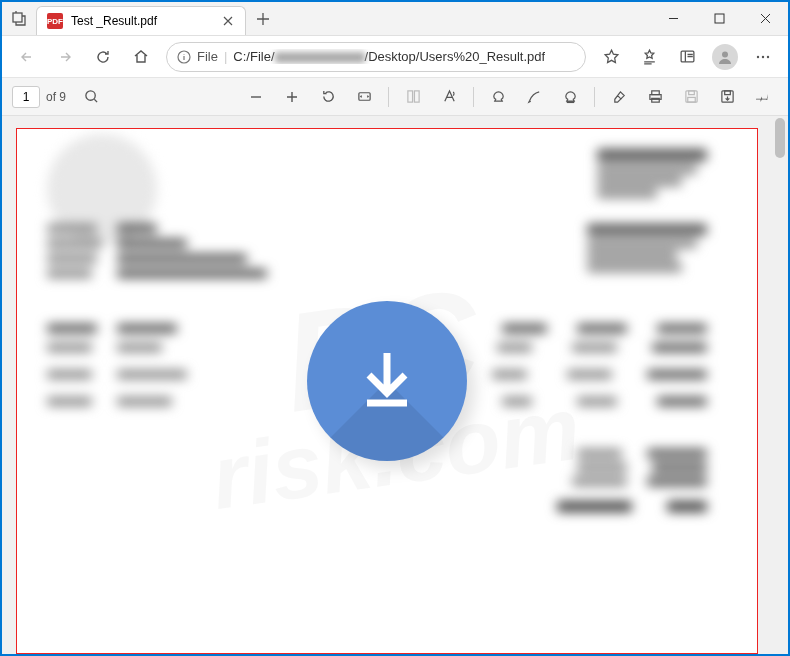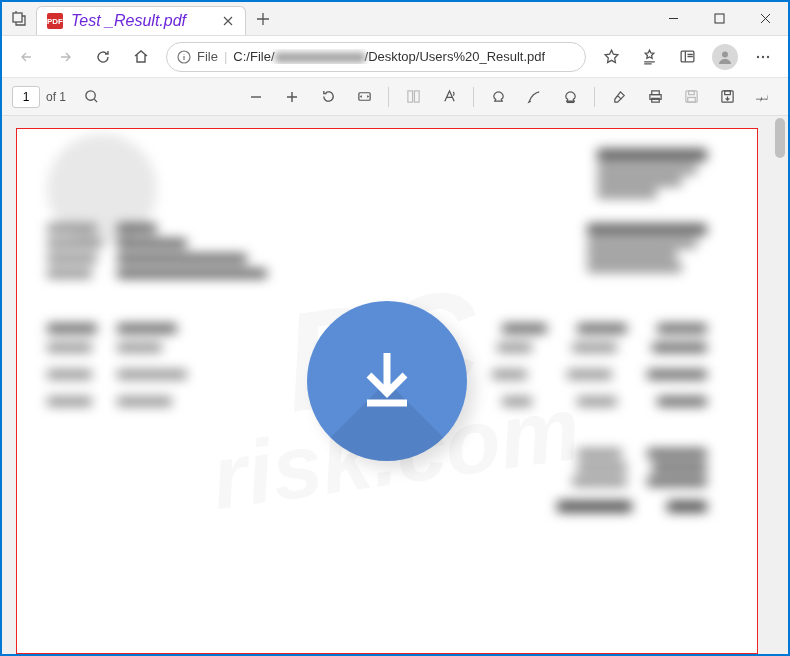--- a/index.html
+++ b/index.html
@@ -66,12 +66,11 @@
     }
     .tab-title {
       flex: 1;
-      font-size: 16px;
-      color: #6d28d9;
+      font-size: 12px;
+      color: #000000;
       white-space: nowrap;
       overflow: hidden;
       text-overflow: ellipsis;
-      font-style: italic;
     }
     .tab-close {
       color: #555;

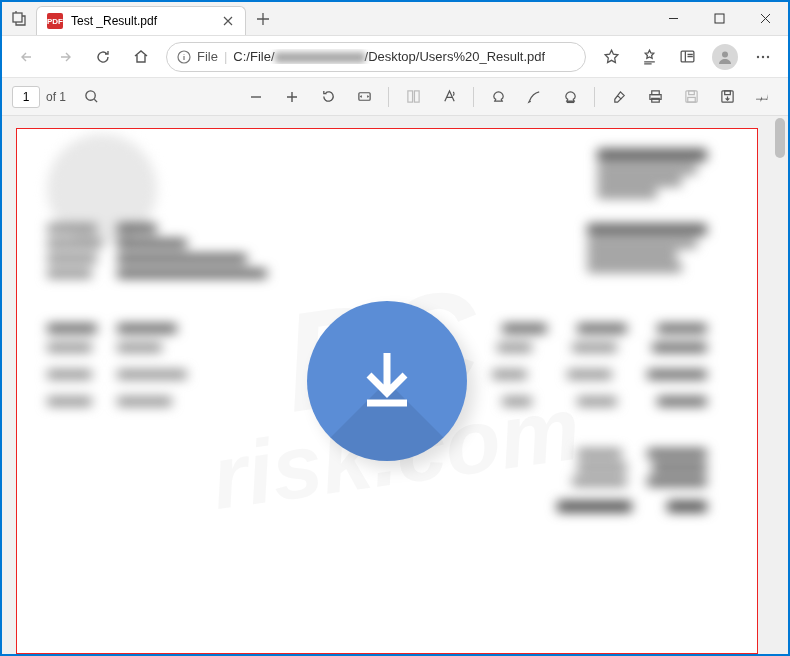--- a/index.html
+++ b/index.html
@@ -416,7 +416,7 @@
 
   <div class="pdf-toolbar">
     <input class="page-input" value="1" style="">
-    <span class="page-of">of 1</span>
+    <span class="page-of">of 9</span>
     <div class="tool-btn">
       <svg width="15" height="15" viewBox="0 0 16 16" fill="none" stroke="currentColor" stroke-width="1.4">
           <circle cx="7" cy="7" r="5"></circle>

